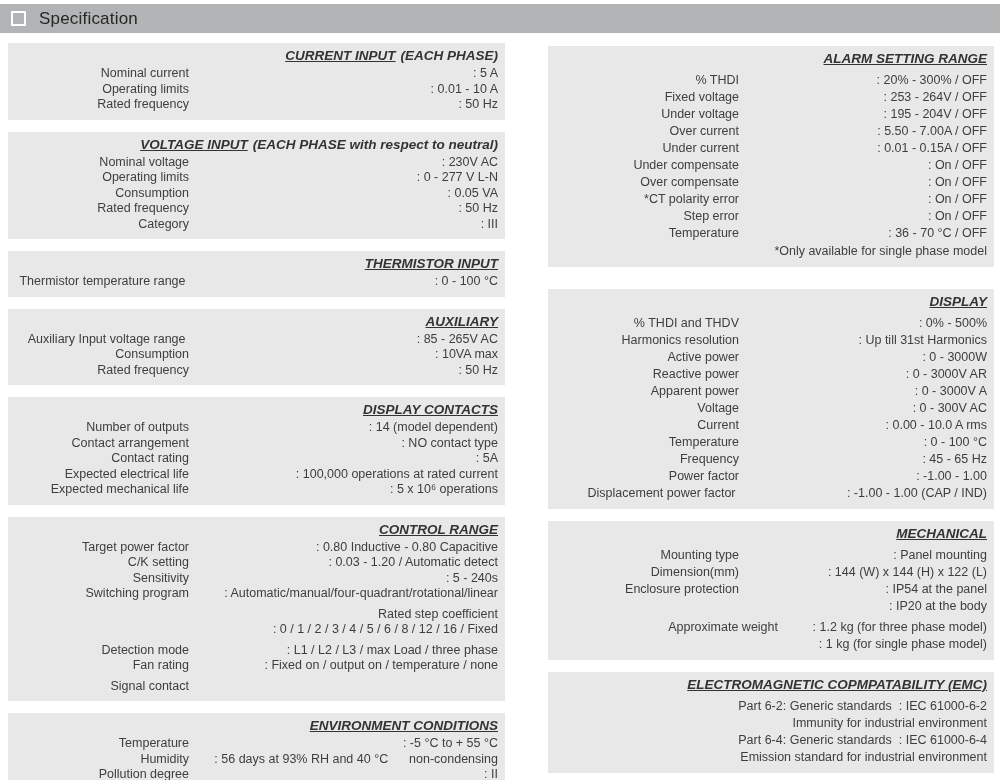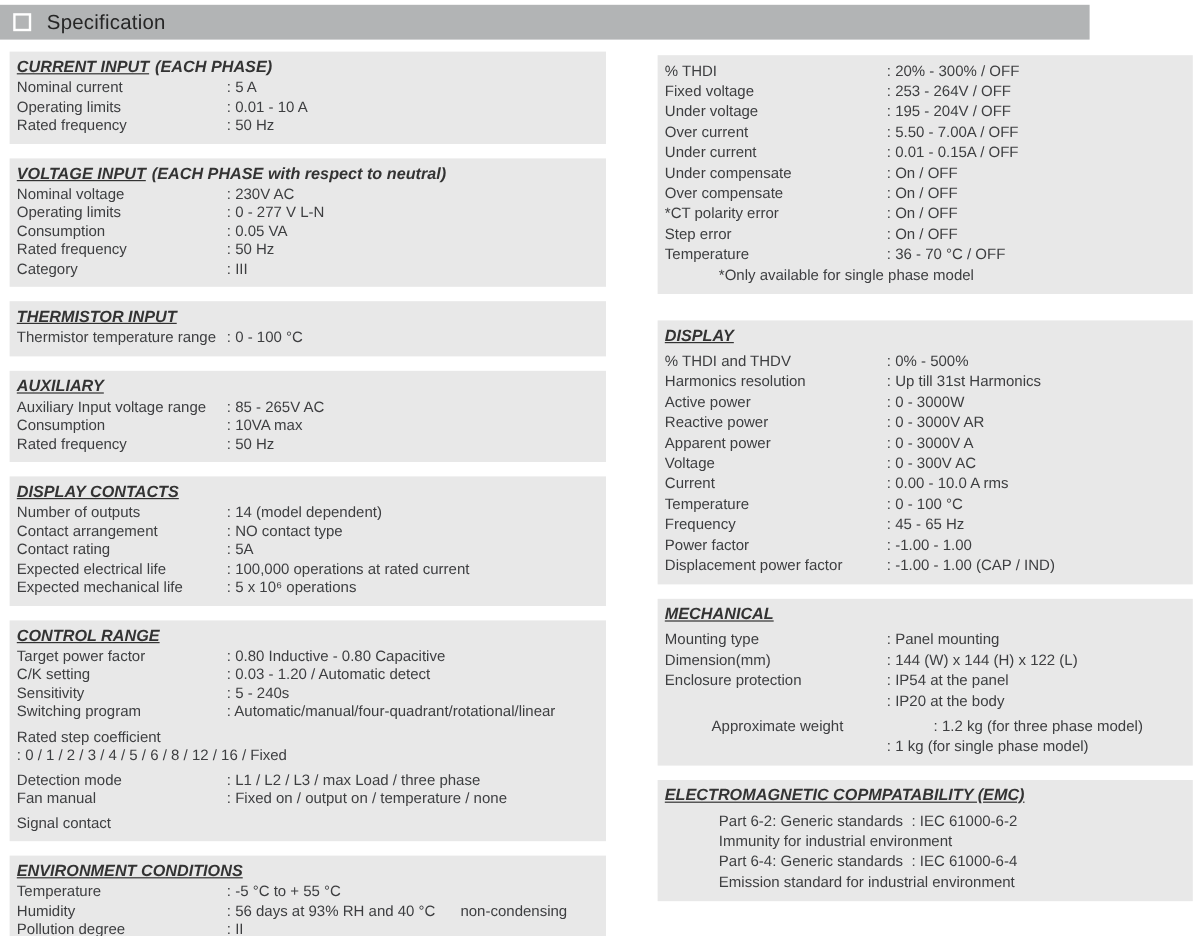--- a/index.html
+++ b/index.html
@@ -15,7 +15,7 @@
     font-family:"Liberation Sans", sans-serif;color:var(--text);
   }
   .header-bar{
-    margin-top:4px;height:29px;width:908px;background:var(--header-bar);
+    margin-top:4px;height:29px;width:1000px;background:var(--header-bar);
     display:flex;align-items:center;
   }
   .header-square{

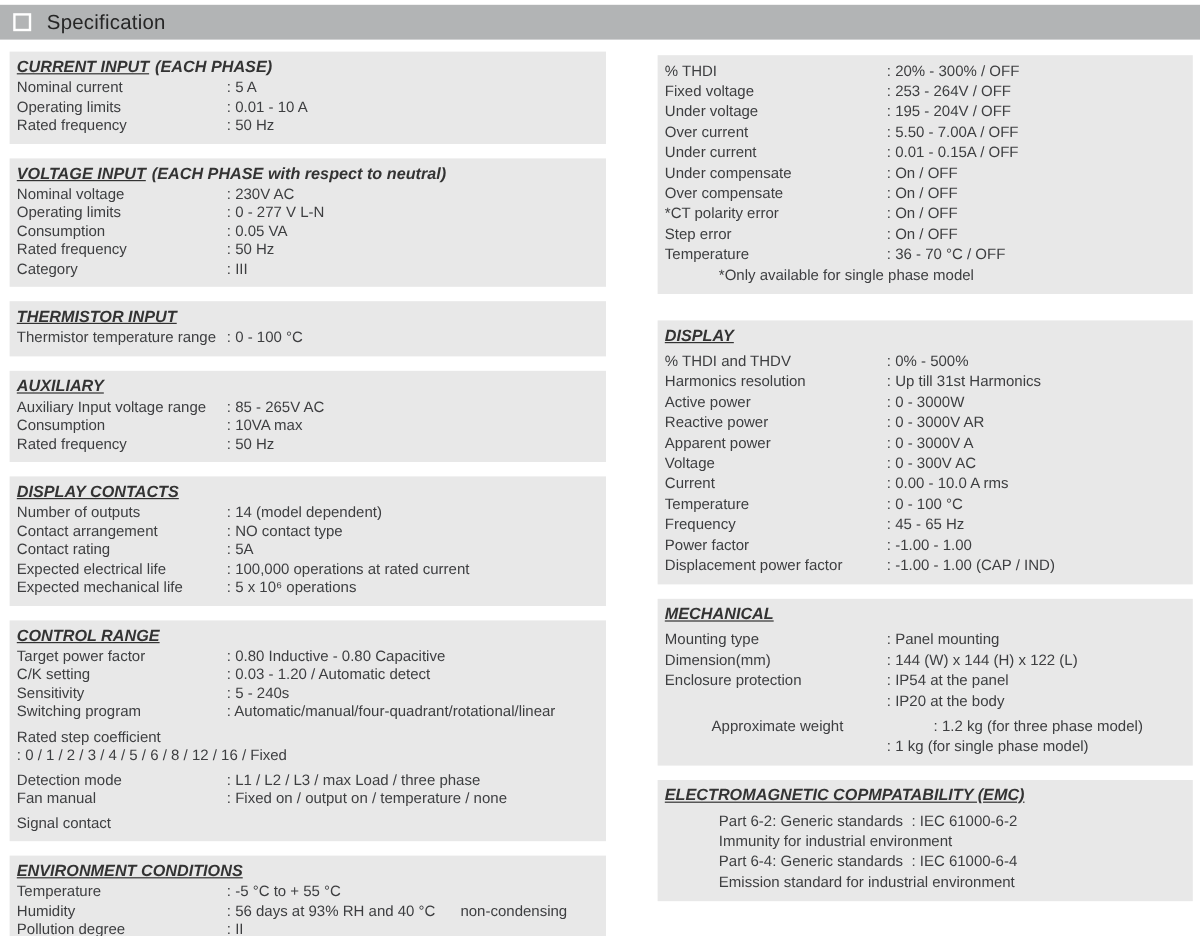--- a/index.html
+++ b/index.html
@@ -30,7 +30,7 @@
   .col-right{width:446px;margin-left:43px;margin-top:3px;}
   .col-right .section{margin-bottom:12px;}
   .col-right .section:first-child{margin-bottom:22px;}
-  .section{background:var(--section-bg);padding:5px 7px 7px 6px;}
+  .section{background:var(--section-bg);padding:5px 7px 7px 6px;text-align:right;}
   .section-heading{
     font-size:13.5px;font-weight:bold;font-style:italic;color:#333333;
     margin-bottom:3px;white-space:pre-wrap;

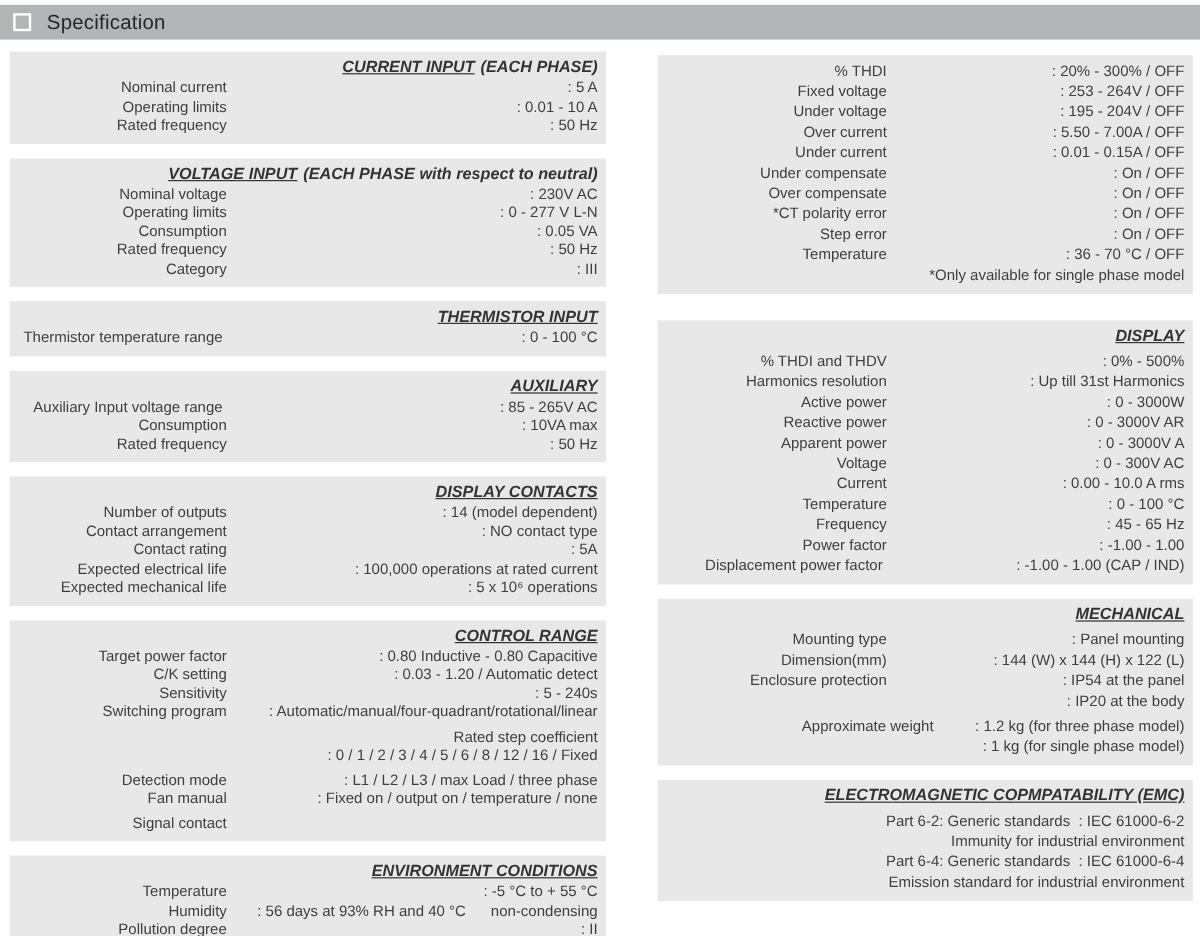--- a/index.html
+++ b/index.html
@@ -115,6 +115,7 @@
     </div>
   <div class="col col-right" id="col-right" data-name="right-column">
       <div class="section" data-name="spec-section-alarm-setting-range">
+        <div class="section-heading" data-name="section-heading"><span class="heading-main" data-name="section-heading-text">ALARM SETTING RANGE</span></div>
         <div class="row" data-name="spec-row"><span class="row-label" data-name="row-label">% THDI</span><span class="row-value" data-name="row-value">: 20% - 300% / OFF</span></div>
         <div class="row" data-name="spec-row"><span class="row-label" data-name="row-label">Fixed voltage</span><span class="row-value" data-name="row-value">: 253 - 264V / OFF</span></div>
         <div class="row" data-name="spec-row"><span class="row-label" data-name="row-label">Under voltage</span><span class="row-value" data-name="row-value">: 195 - 204V / OFF</span></div>

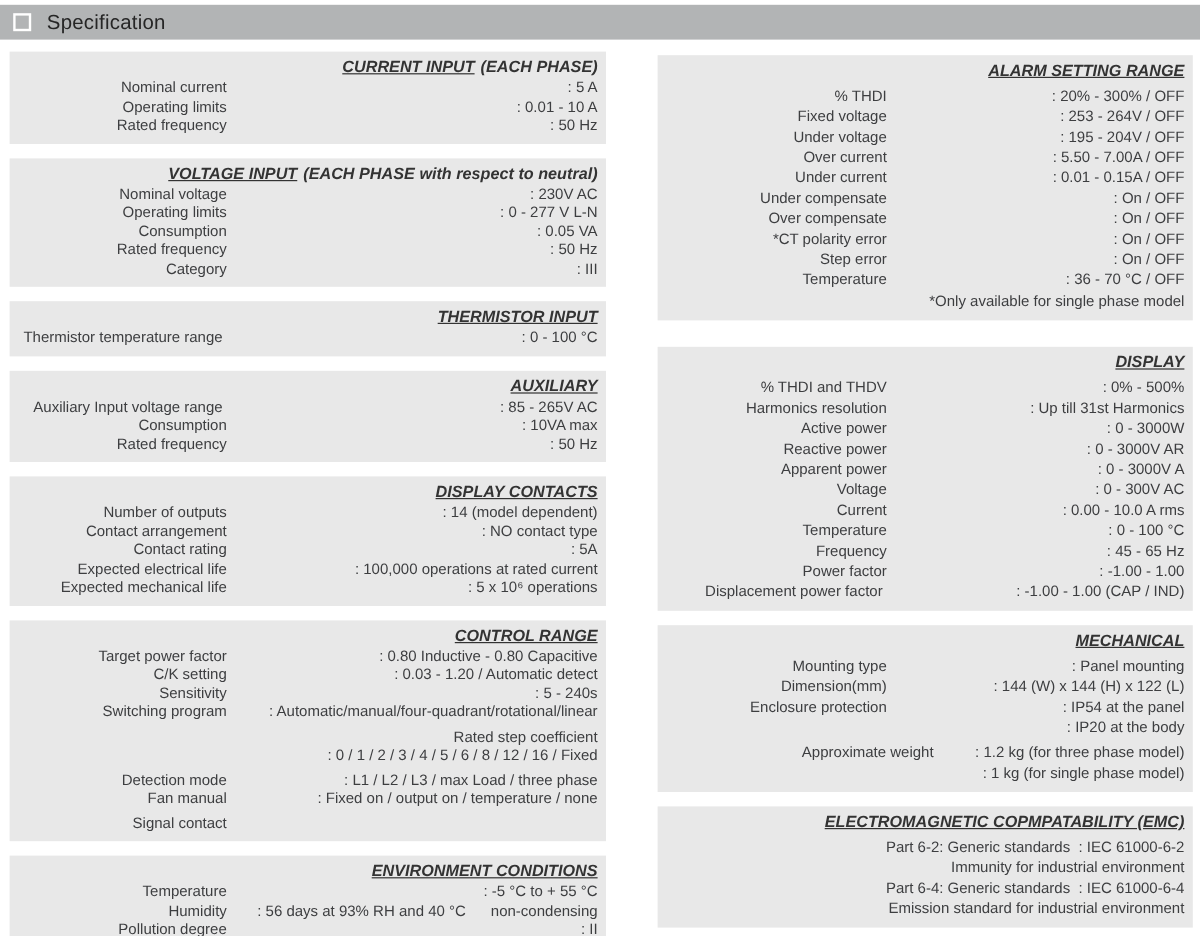--- a/index.html
+++ b/index.html
@@ -102,7 +102,7 @@
         <div class="row" data-name="spec-row"><span class="row-label" data-name="row-label">Switching program</span><span class="row-value" data-name="row-value">: Automatic/manual/four-quadrant/rotational/linear</span></div>
         <div class="row" data-name="spec-row"><span class="row-label" data-name="row-label">Rated step coefficient</span><span class="row-value" data-name="row-value">: 0 / 1 / 2 / 3 / 4 / 5 / 6 / 8 / 12 / 16 / Fixed</span></div>
         <div class="row" data-name="spec-row"><span class="row-label" data-name="row-label">Detection mode</span><span class="row-value" data-name="row-value">: L1 / L2 / L3 / max Load / three phase</span></div>
-        <div class="row" data-name="spec-row"><span class="row-label" data-name="row-label">Fan manual</span><span class="row-value" data-name="row-value">: Fixed on / output on / temperature / none</span></div>
+        <div class="row" data-name="spec-row"><span class="row-label" data-name="row-label">Fan rating</span><span class="row-value" data-name="row-value">: Fixed on / output on / temperature / none</span></div>
         <div class="row" data-name="spec-row"><span class="row-label" data-name="row-label">Signal contact</span></div>
       </div>
       <div class="section" data-name="spec-section-environment-conditions">

